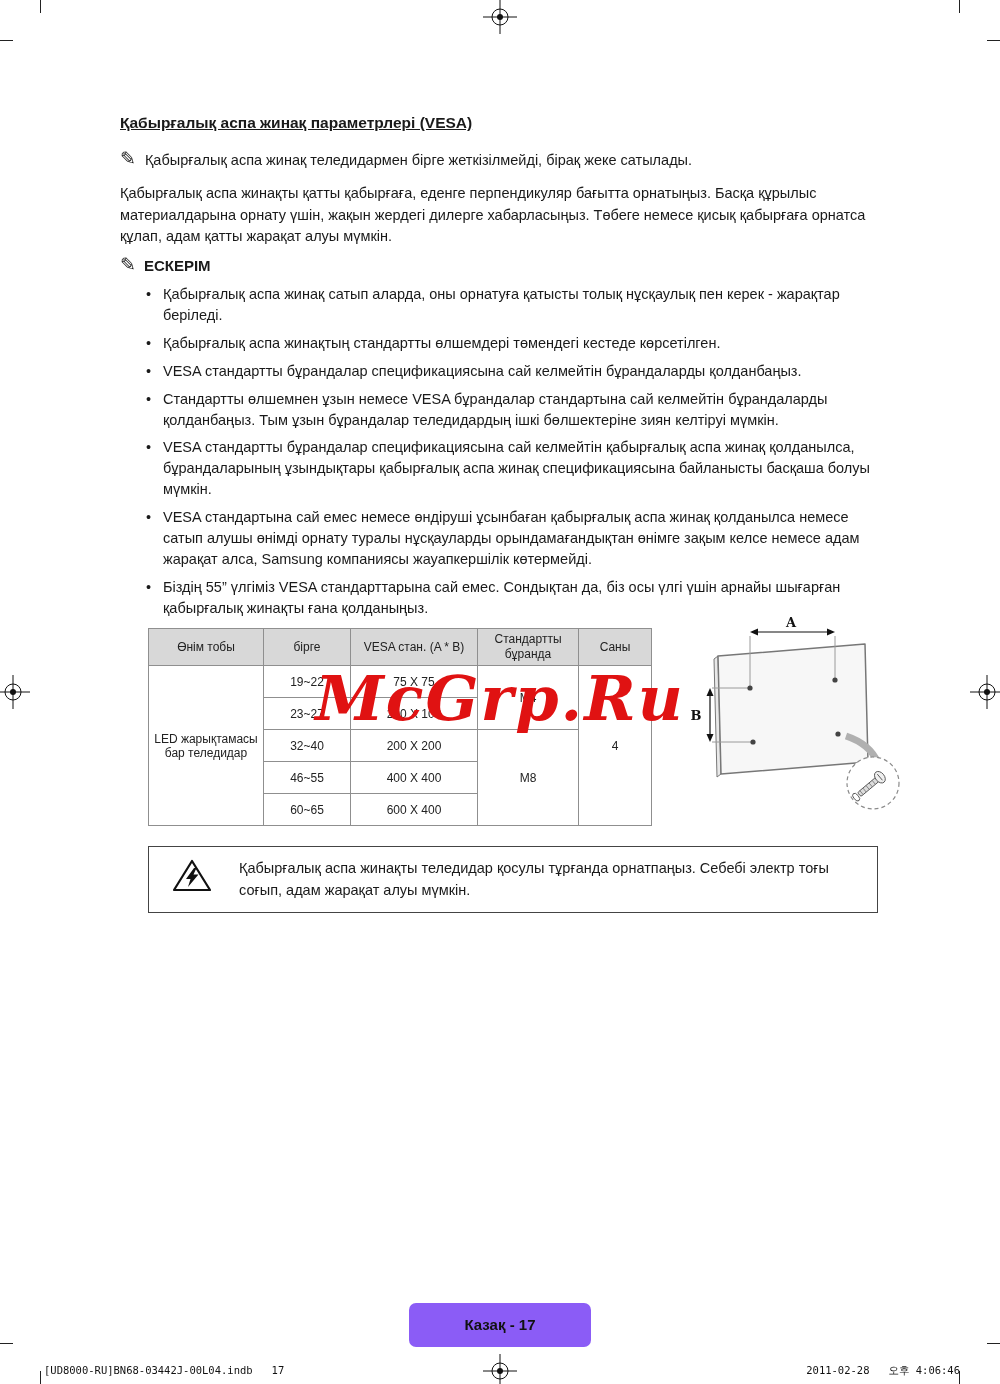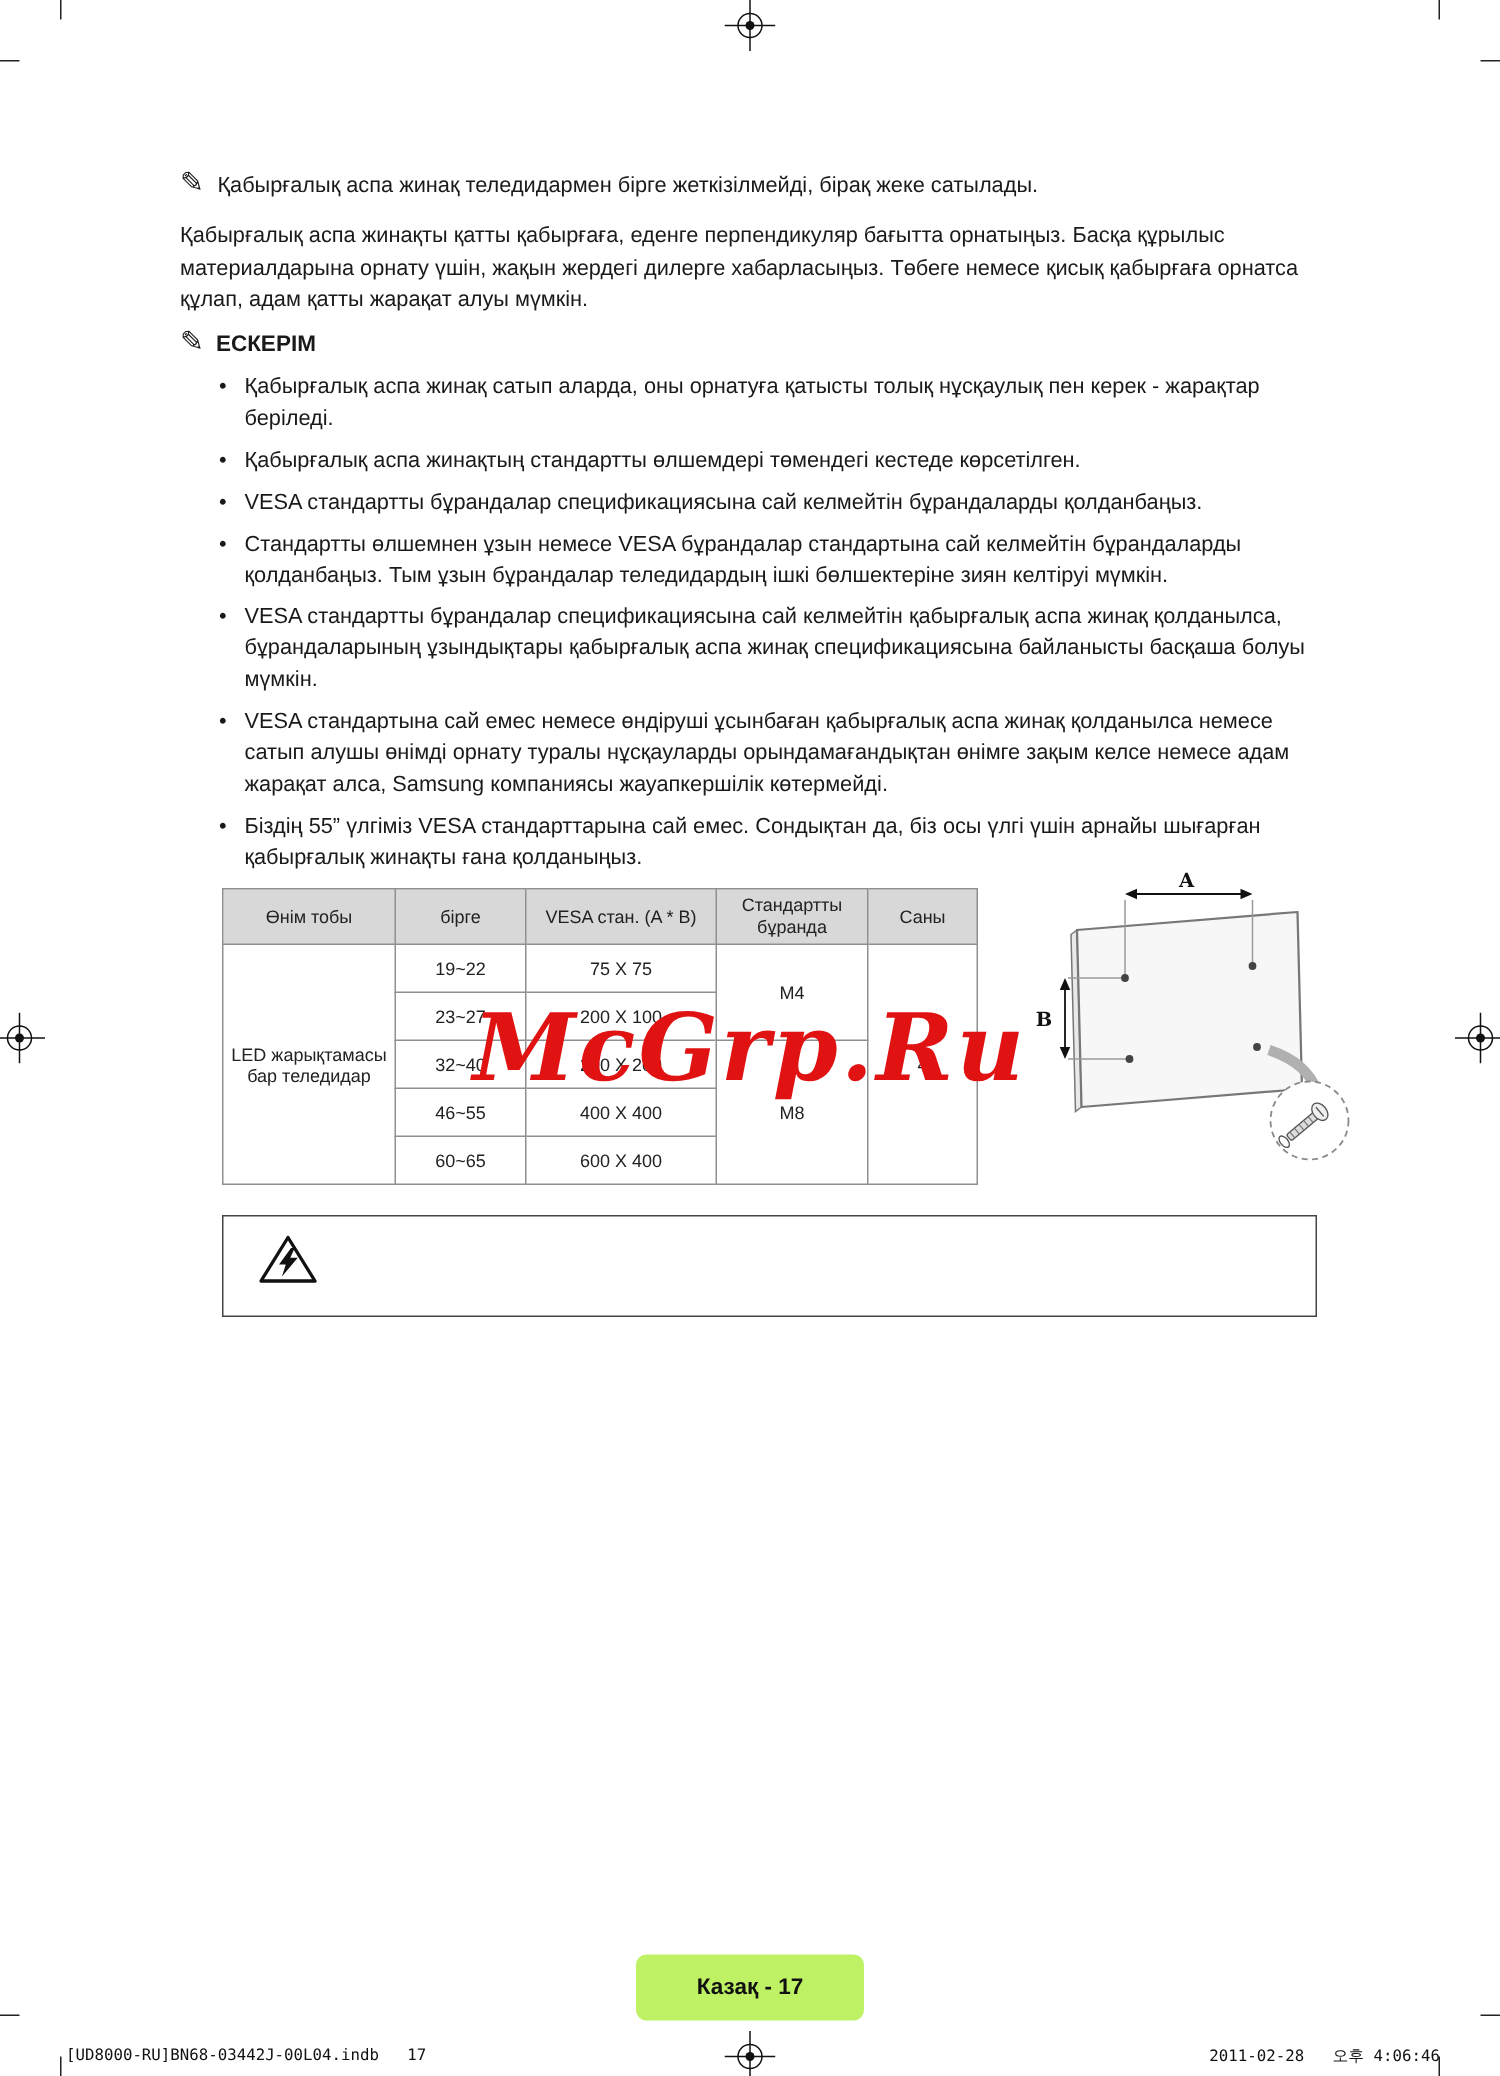--- a/index.html
+++ b/index.html
@@ -101,6 +101,7 @@
 
 <main class="content">
 
+  <h1 class="title">Қабырғалық аспа жинақ параметрлері (VESA)</h1>
 
   <div class="note-line">
     <span class="pencil">✎</span>

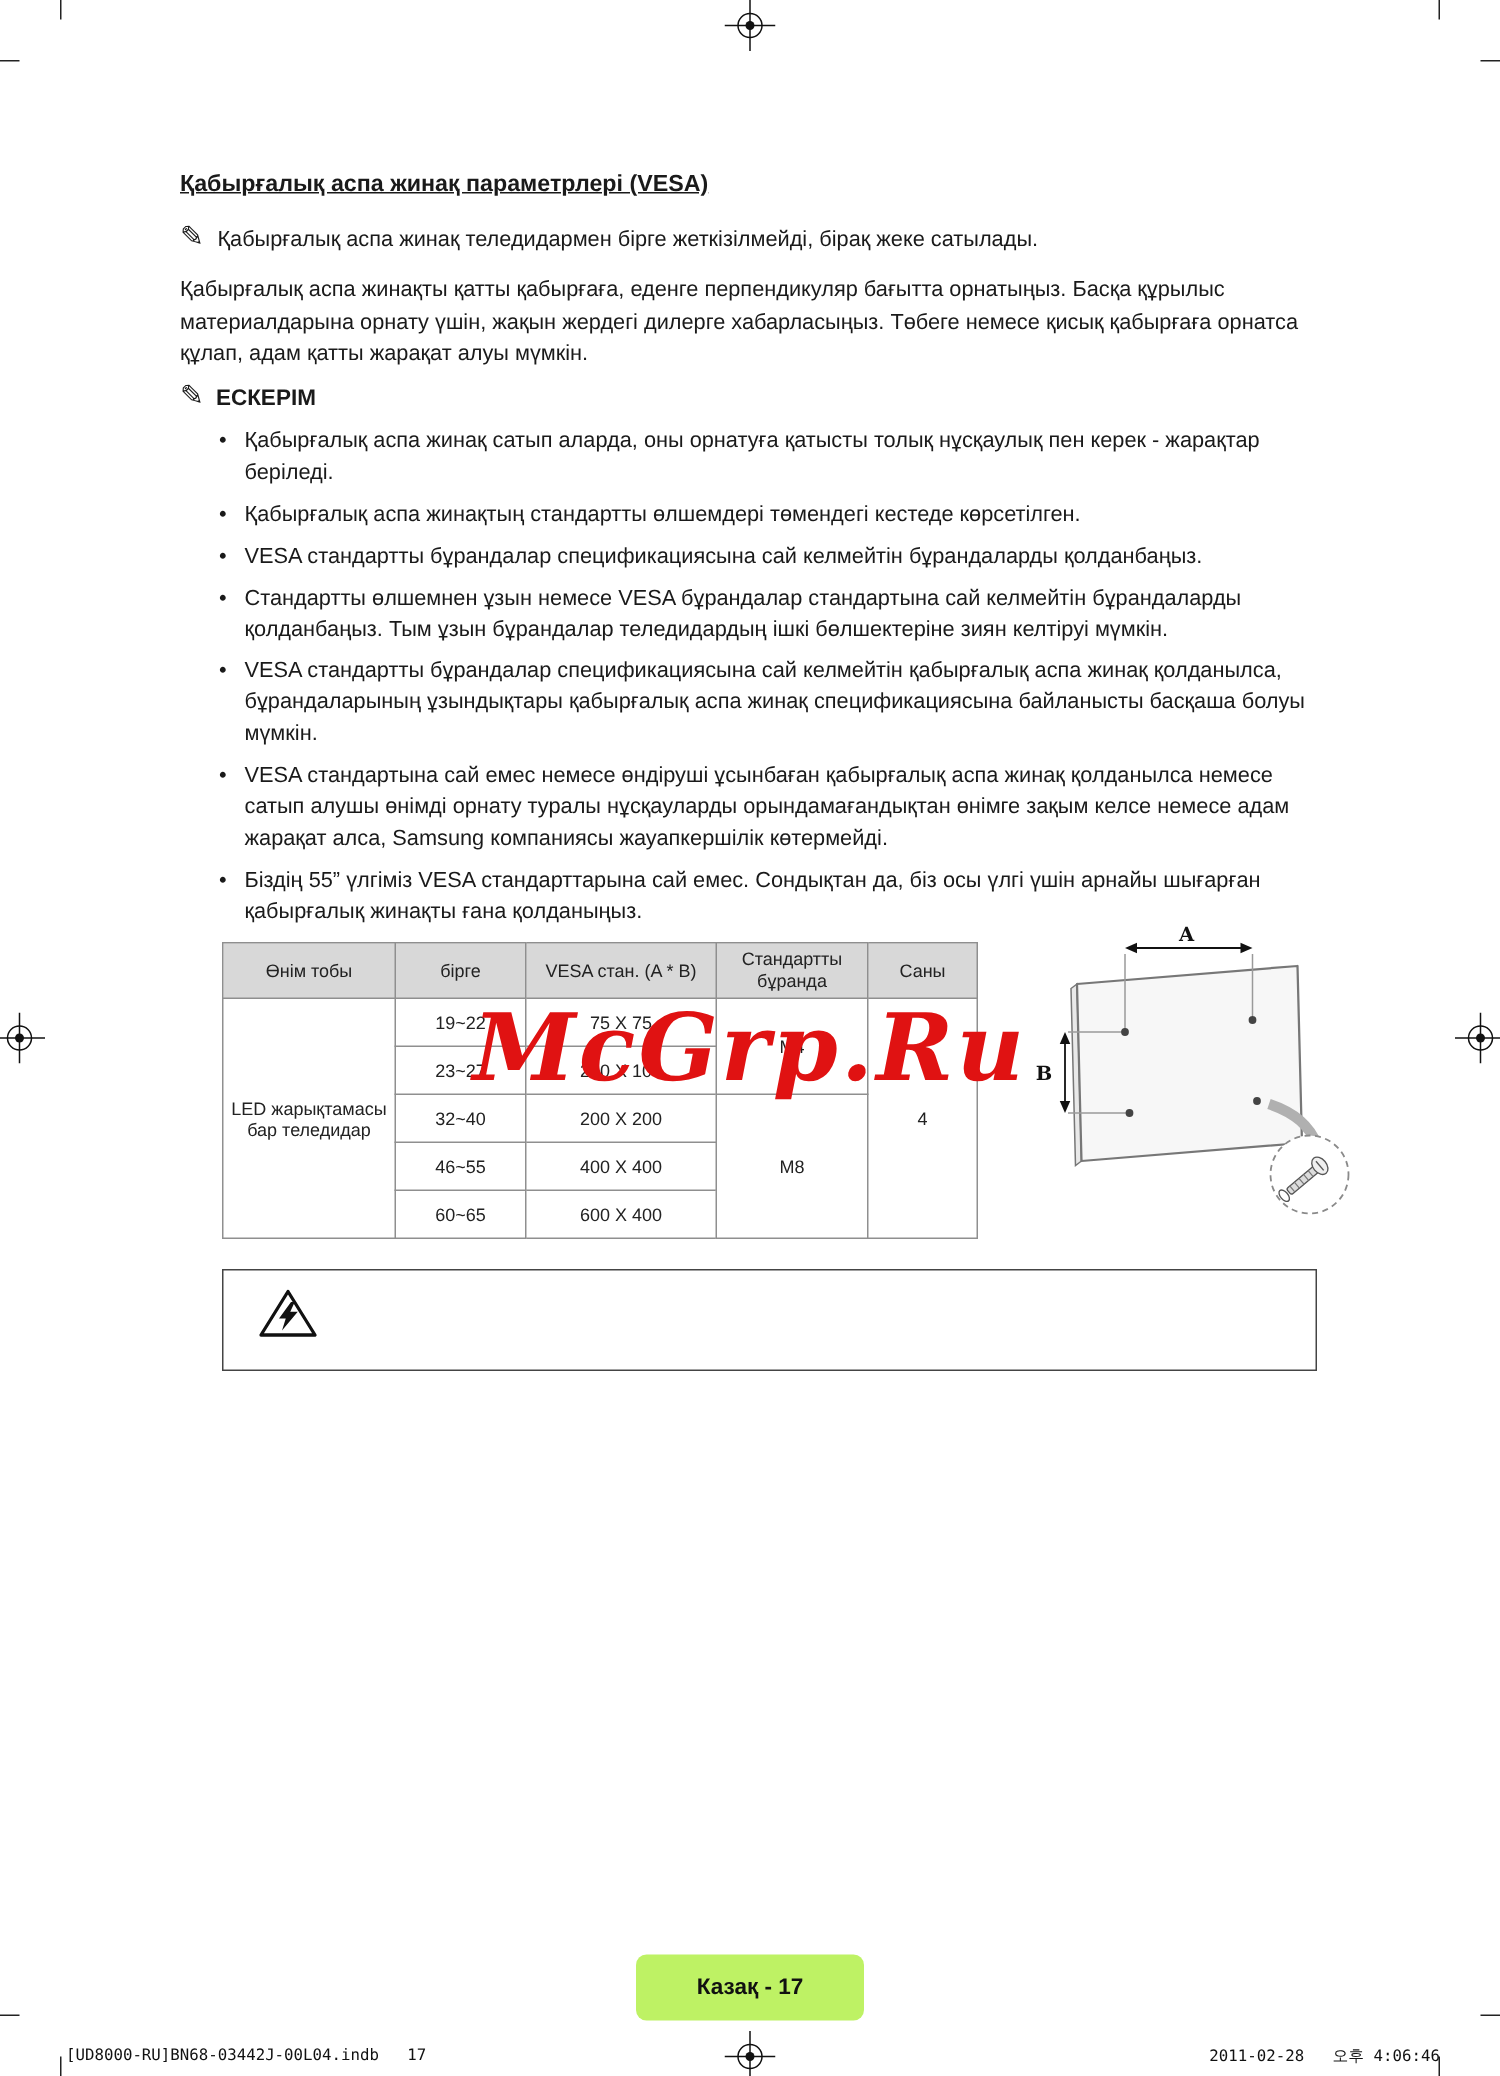--- a/index.html
+++ b/index.html
@@ -214,6 +214,7 @@
         <polygon points="23,10 15,21 19.5,21 17,29 27.5,16.5 22.5,16.5 25.5,10" fill="#111"></polygon>
       </svg>
     </span>
+    <p class="warning-text">Қабырғалық аспа жинақты теледидар қосулы тұрғанда орнатпаңыз. Себебі электр тоғы соғып, адам жарақат алуы мүмкін.</p>
   </div>
 
 </main>

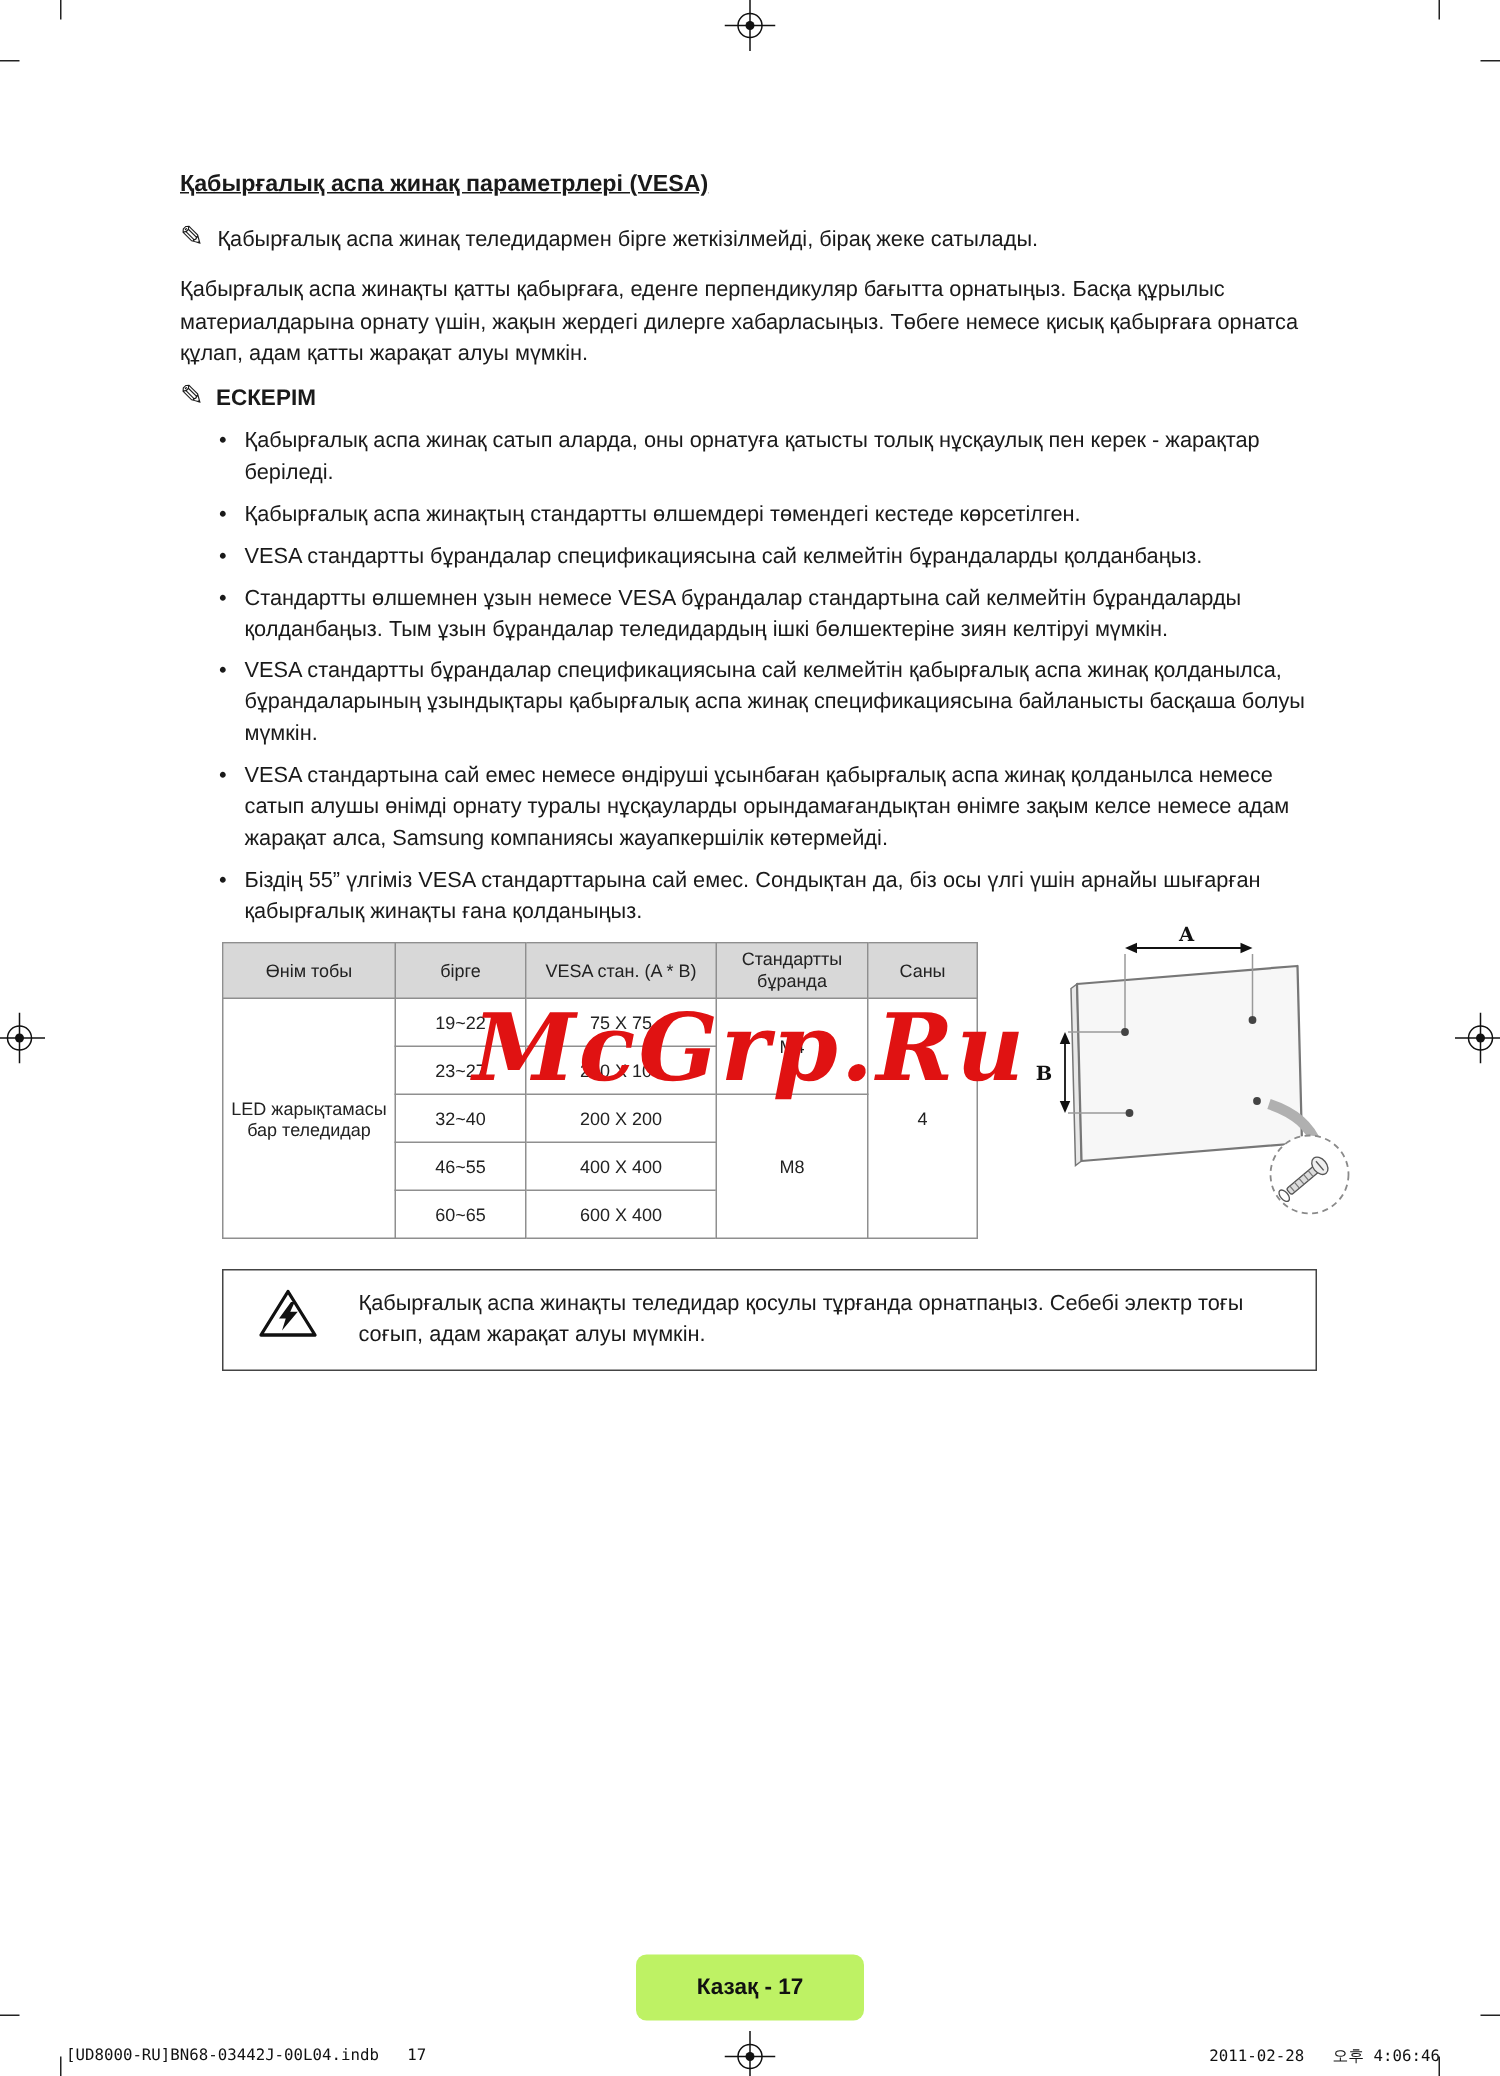--- a/index.html
+++ b/index.html
@@ -39,8 +39,8 @@
 
   .footer-badge{
     position:absolute;top:1303px;left:50%;transform:translateX(-50%);
-    width:152px;height:44px;line-height:44px;text-align:center;
-    background:#bef264;border-radius:7px;font-weight:bold;font-size:15px;color:#111;
+    width:182px;height:44px;line-height:44px;text-align:center;
+    background:#8b5cf6;border-radius:7px;font-weight:bold;font-size:15px;color:#111;
   }
   .print-info{position:absolute;top:1364px;font-size:10.5px;font-family:"DejaVu Sans Mono",monospace;color:#111;white-space:pre;}
   .print-left{left:44px;}

